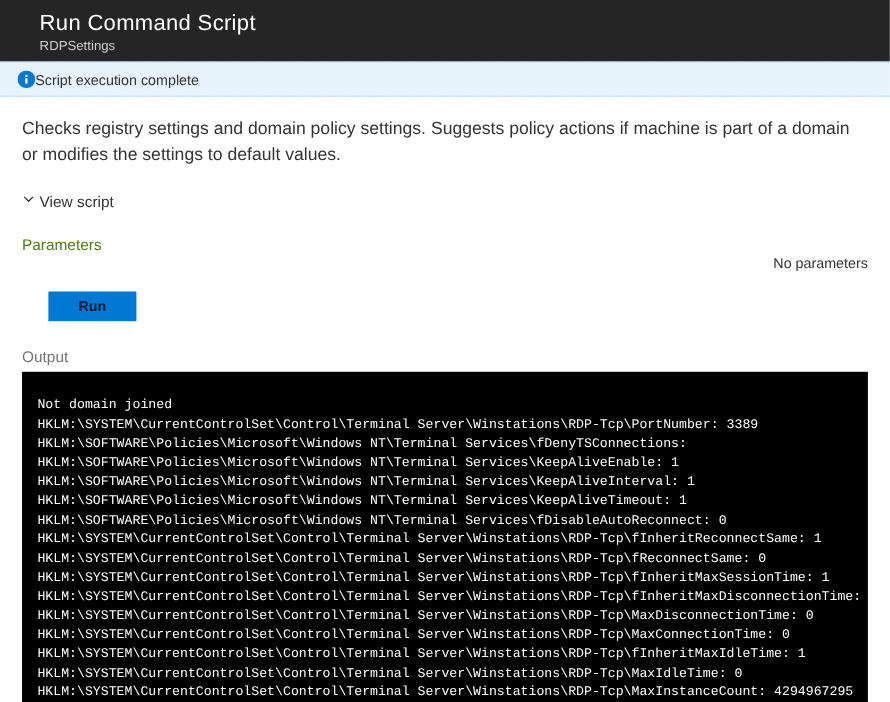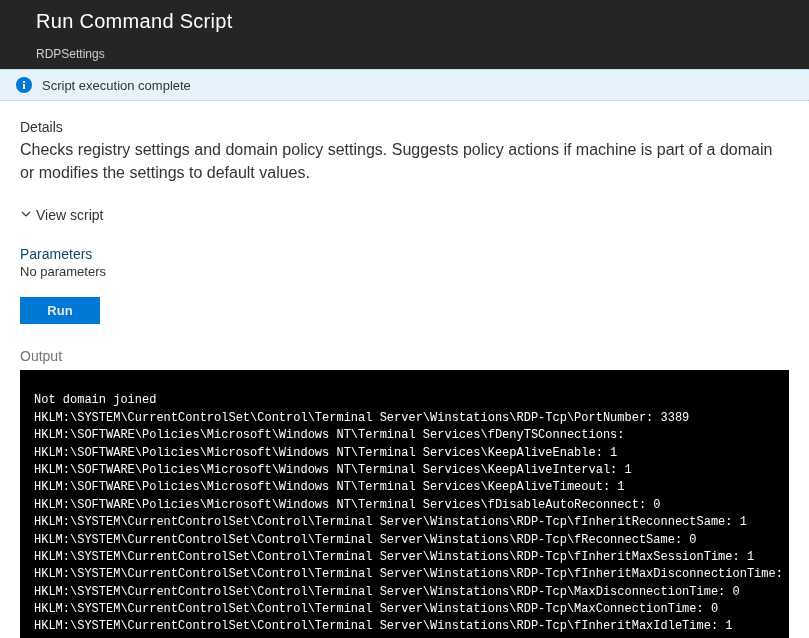--- a/index.html
+++ b/index.html
@@ -6,7 +6,7 @@
     body { font-family: 'Segoe UI', Tahoma, sans-serif; background: #ffffff; width: 809px; }
     .header { background: #252525; color: #ffffff; padding: 10px 36px 8px; }
     .header-title { font-size: 20px; font-weight: 300; letter-spacing: 0.3px; }
-    .header-sub { font-size: 12px; font-weight: 300; color: #d0d0d0; margin-top: 14px; }
+    .header-sub { font-size: 12px; font-weight: 300; color: #d0d0d0; margin-top: 1px; }
     .status-bar { background: #e6f3fb; border-top: 1px dotted #a0cde8; border-bottom: 1px dotted #a0cde8; padding: 7px 18px 7px 16px; display: flex; align-items: center; gap: 10px; }
     .info-icon { width: 16px; height: 16px; flex-shrink: 0; }
     .status-text { font-size: 13px; color: #333; }

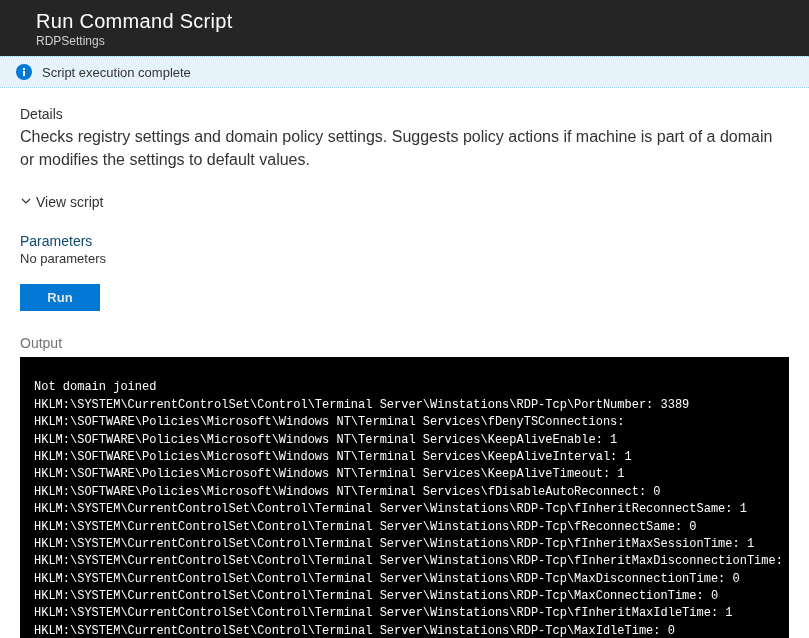--- a/index.html
+++ b/index.html
@@ -7,7 +7,7 @@
     .header { background: #252525; color: #ffffff; padding: 10px 36px 8px; }
     .header-title { font-size: 20px; font-weight: 300; letter-spacing: 0.3px; }
     .header-sub { font-size: 12px; font-weight: 300; color: #d0d0d0; margin-top: 1px; }
-    .status-bar { background: #e6f3fb; border-top: 1px dotted #a0cde8; border-bottom: 1px dotted #a0cde8; padding: 7px 18px 7px 16px; display: flex; align-items: center; gap: 10px; }
+    .status-bar { background: #e6f3fb; border-top: 1px dotted #a0cde8; border-bottom: 1px dotted #a0cde8; padding: 7px 18px 7px 16px; display: flex; align-items: center; }
     .info-icon { width: 16px; height: 16px; flex-shrink: 0; }
     .status-text { font-size: 13px; color: #333; }
     .content { padding: 18px 20px 20px; }

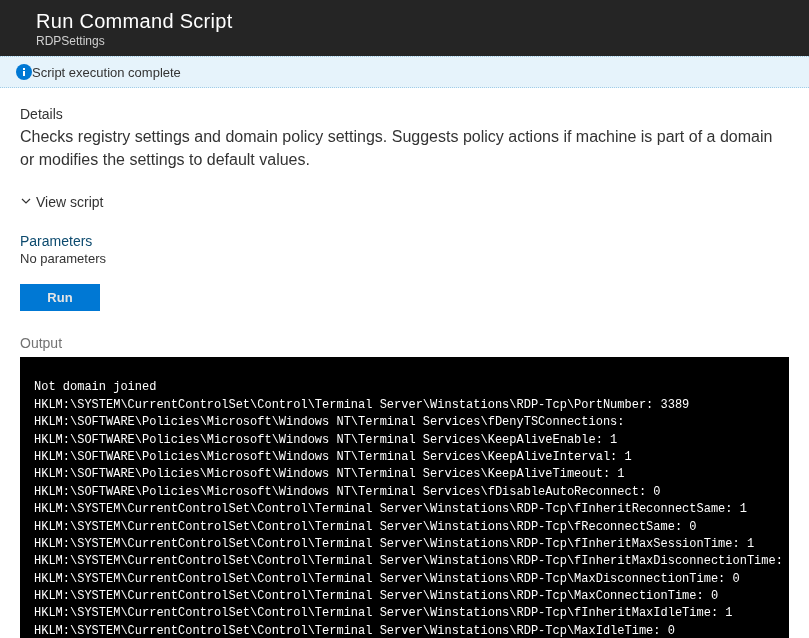--- a/index.html
+++ b/index.html
@@ -42,7 +42,6 @@
 </div>
 
 <div class="content">
-  <div class="section-heading">Details</div>
   <div class="details-text">Checks registry settings and domain policy settings. Suggests policy actions if machine is part of a domain or modifies the settings to default values.</div>
 
   <div class="view-script">

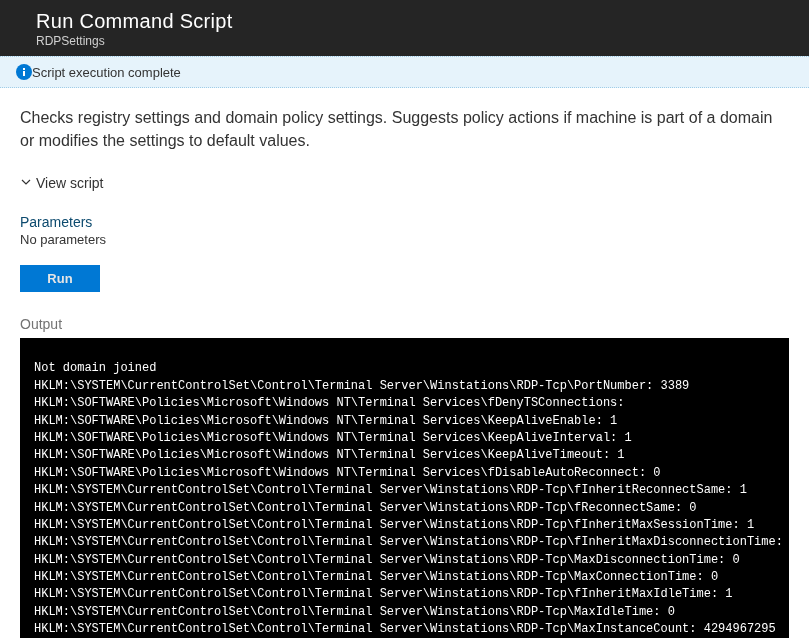--- a/index.html
+++ b/index.html
@@ -16,7 +16,7 @@
     .view-script { margin-top: 22px; display: flex; align-items: center; gap: 4px; cursor: pointer; }
     .chevron { display: inline-block; }
     .view-script-label { font-size: 14px; color: #333; text-align: right; }
-    .params-heading { font-size: 14px; color: #0c4a6e; margin-top: 22px; }
+    .params-heading { font-size: 14px; color: #4d7c0f; margin-top: 22px; }
     .params-text { font-size: 13px; color: #333; margin-top: 2px; }
     .run-btn { margin-top: 18px; background: #0078d4; color: #e5e5e5; border: none; font-size: 13px; font-weight: 600; padding: 6px 0; width: 80px; cursor: pointer; font-family: inherit; }
     .output-heading { font-size: 14px; color: #737373; margin-top: 24px; margin-bottom: 6px; }

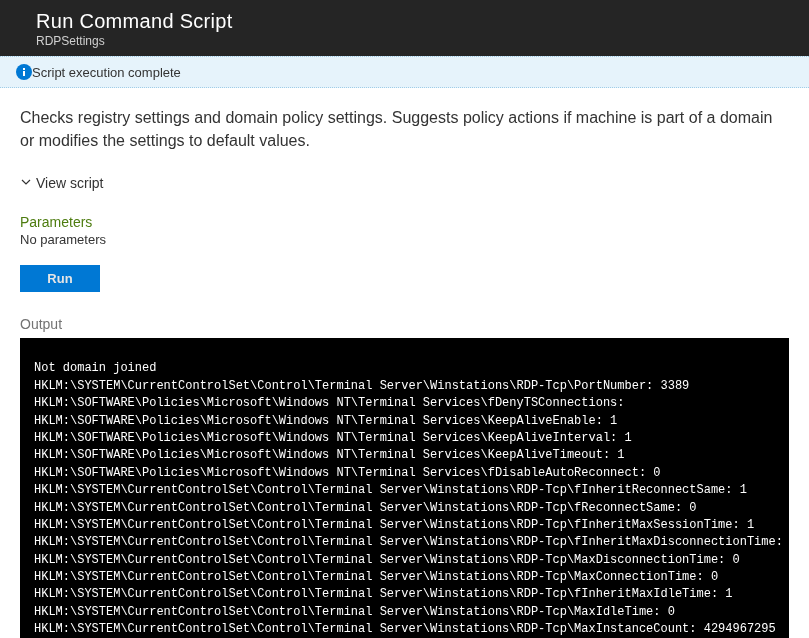--- a/index.html
+++ b/index.html
@@ -17,7 +17,7 @@
     .chevron { display: inline-block; }
     .view-script-label { font-size: 14px; color: #333; text-align: right; }
     .params-heading { font-size: 14px; color: #4d7c0f; margin-top: 22px; }
-    .params-text { font-size: 13px; color: #333; margin-top: 2px; }
+    .params-text { font-size: 13px; color: #333; margin-top: 2px; text-align: right; }
     .run-btn { margin-top: 18px; background: #0078d4; color: #e5e5e5; border: none; font-size: 13px; font-weight: 600; padding: 6px 0; width: 80px; cursor: pointer; font-family: inherit; }
     .output-heading { font-size: 14px; color: #737373; margin-top: 24px; margin-bottom: 6px; }
     .output-box { background: #000000; color: #ffffff; font-family: Consolas, 'Courier New', monospace; font-size: 12px; line-height: 1.45; padding: 22px 14px 8px; white-space: pre; overflow-x: hidden; }

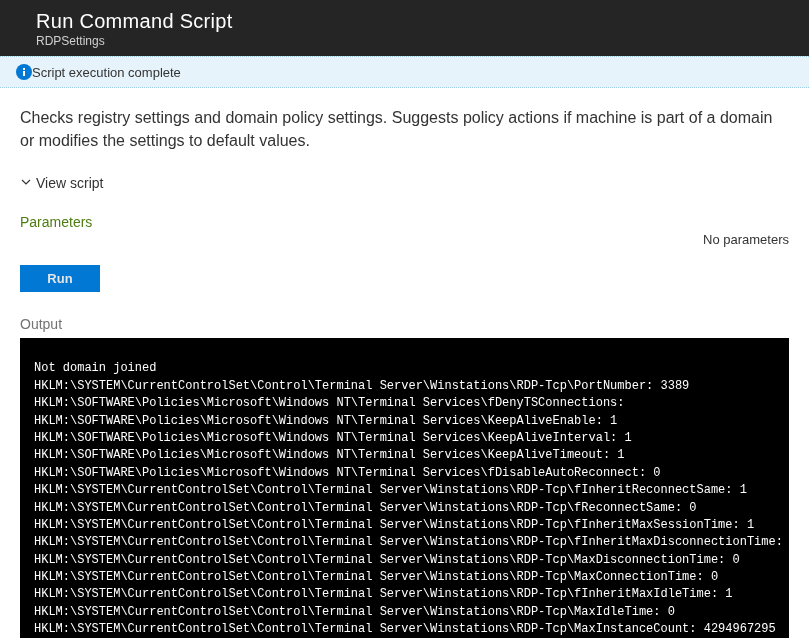--- a/index.html
+++ b/index.html
@@ -18,7 +18,7 @@
     .view-script-label { font-size: 14px; color: #333; text-align: right; }
     .params-heading { font-size: 14px; color: #4d7c0f; margin-top: 22px; }
     .params-text { font-size: 13px; color: #333; margin-top: 2px; text-align: right; }
-    .run-btn { margin-top: 18px; background: #0078d4; color: #e5e5e5; border: none; font-size: 13px; font-weight: 600; padding: 6px 0; width: 80px; cursor: pointer; font-family: inherit; }
+    .run-btn { margin-top: 18px; background: #0078d4; color: #0f172a; border: none; font-size: 13px; font-weight: 600; padding: 6px 0; width: 80px; cursor: pointer; font-family: inherit; margin-left: 24px; }
     .output-heading { font-size: 14px; color: #737373; margin-top: 24px; margin-bottom: 6px; }
     .output-box { background: #000000; color: #ffffff; font-family: Consolas, 'Courier New', monospace; font-size: 12px; line-height: 1.45; padding: 22px 14px 8px; white-space: pre; overflow-x: hidden; }
   </style>

